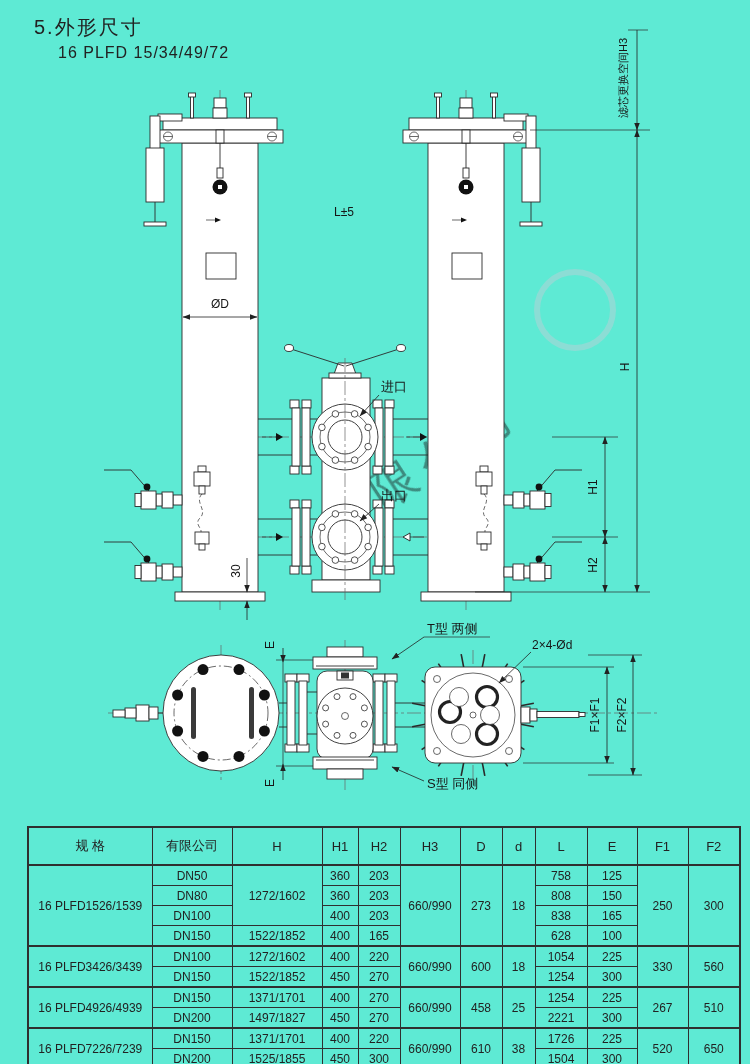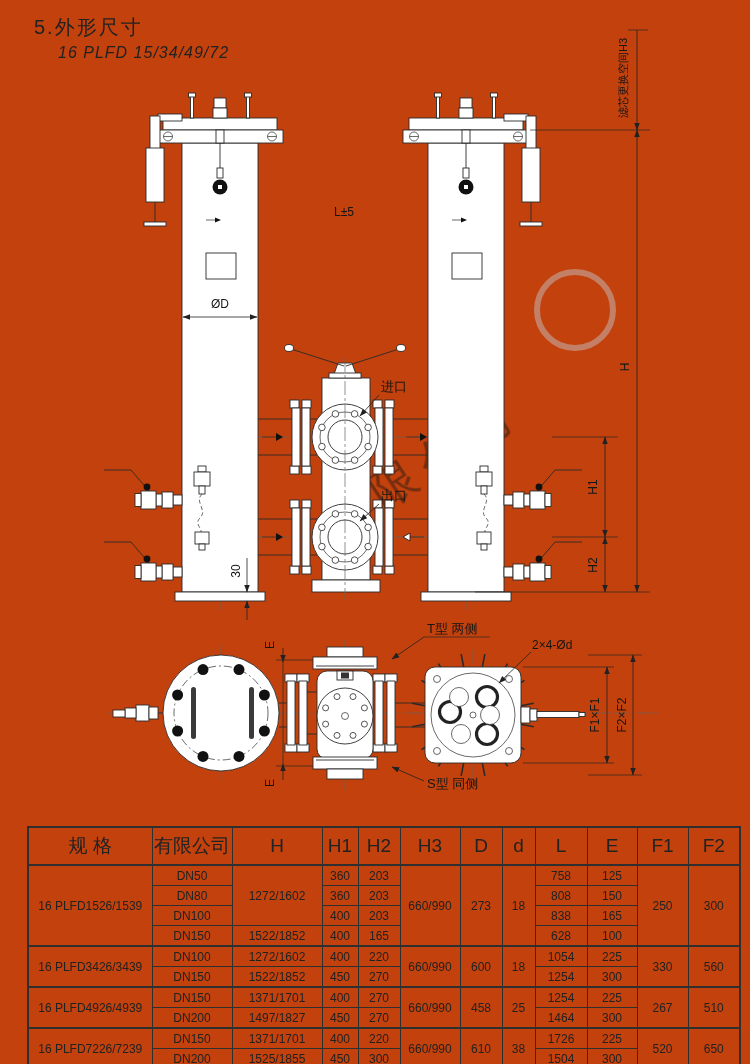--- a/index.html
+++ b/index.html
@@ -3,7 +3,7 @@
 <meta charset="utf-8">
 <style>
   html,body{margin:0;padding:0;background:#fff;}
-  .page{position:relative;width:750px;height:1064px;background:#c2410c;overflow:hidden;
+  .page{position:relative;width:750px;height:1064px;background:#5eead4;overflow:hidden;
         font-family:"Liberation Sans",sans-serif;color:#1a1a1a;}
   .title{position:absolute;left:34px;top:14px;font-size:20px;letter-spacing:2px;color:#222;}
   .subtitle{position:absolute;left:58px;top:44px;font-size:16px;letter-spacing:1px;color:#222;font-style:italic;}

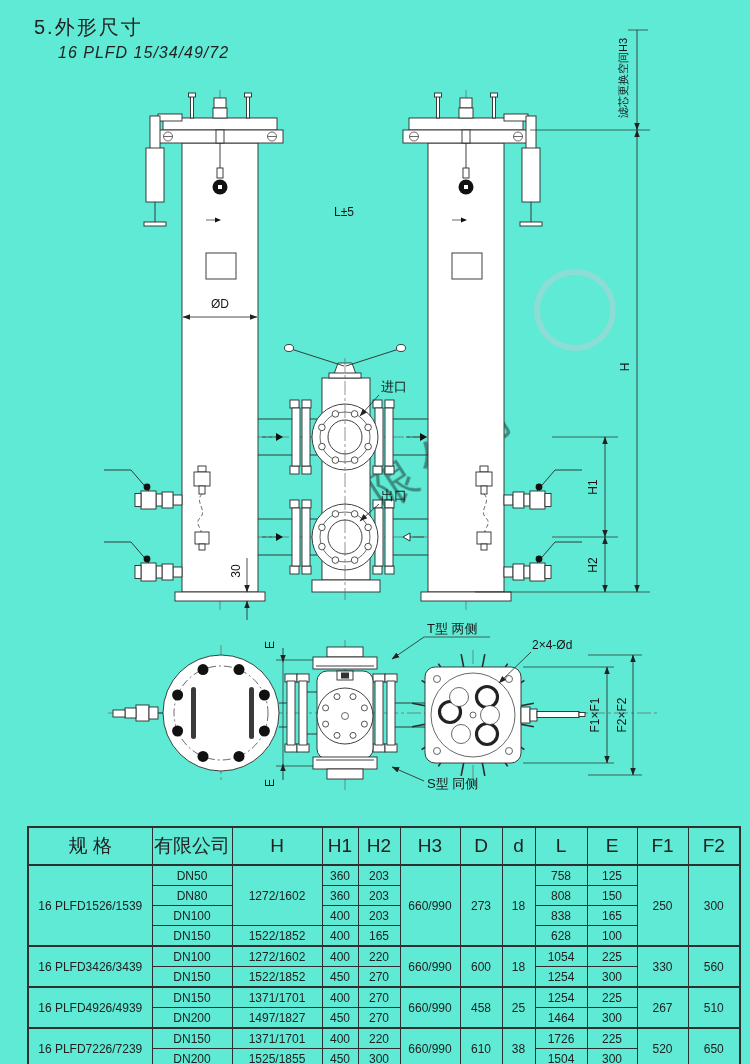--- a/index.html
+++ b/index.html
@@ -6,7 +6,7 @@
   .page{position:relative;width:750px;height:1064px;background:#5eead4;overflow:hidden;
         font-family:"Liberation Sans",sans-serif;color:#1a1a1a;}
   .title{position:absolute;left:34px;top:14px;font-size:20px;letter-spacing:2px;color:#222;}
-  .subtitle{position:absolute;left:58px;top:44px;font-size:16px;letter-spacing:1px;color:#222;font-style:italic;}
+  .subtitle{position:absolute;left:58px;top:44px;font-size:16px;letter-spacing:1px;color:#222;}
   svg{position:absolute;left:0;top:0;}
   svg text{font-family:"Liberation Sans",sans-serif;fill:#161616;}
   .ln{stroke:#2a2a2a;stroke-width:0.9;fill:none;}

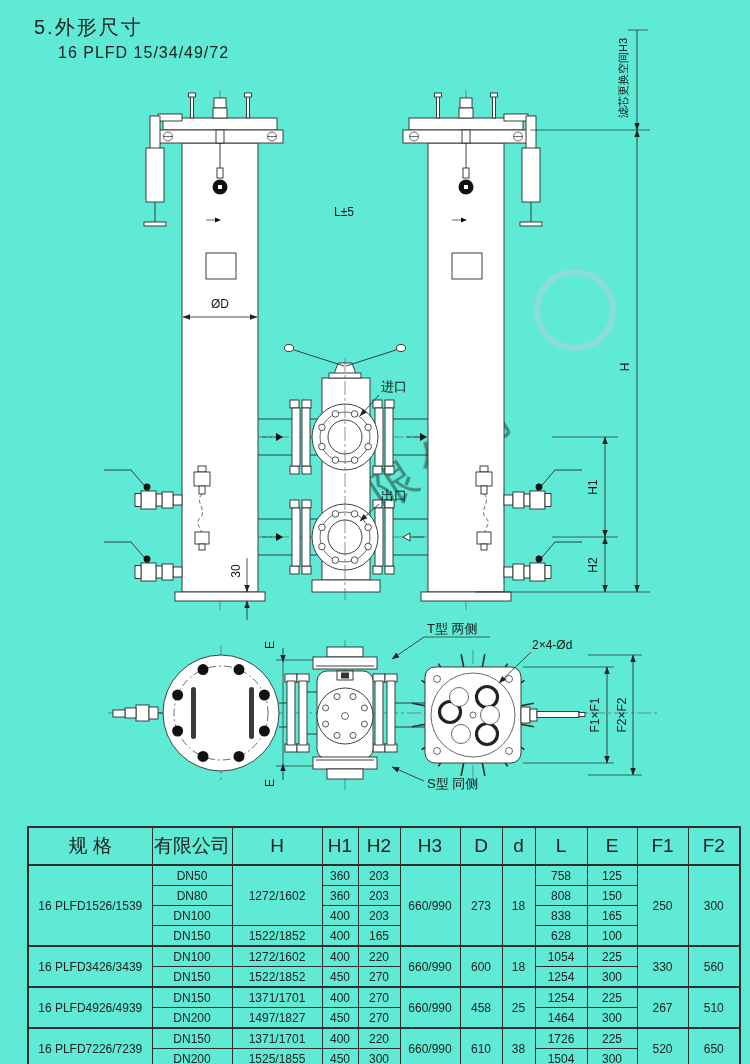--- a/index.html
+++ b/index.html
@@ -23,7 +23,7 @@
   table{border-collapse:collapse;table-layout:fixed;width:712px;}
   td{border:1px solid #2f2f2f;text-align:center;vertical-align:middle;
      font-size:12px;height:19px;padding:0;color:#222;overflow:hidden;white-space:nowrap;}
-  tr.hd td{height:36px;font-size:19px;border-bottom:2px solid #2f2f2f;}
+  tr.hd td{height:36px;font-size:13px;border-bottom:2px solid #2f2f2f;}
   table{border:2px solid #2f2f2f;}
   tr.gs td{border-top:2px solid #2f2f2f;}
   .wm{opacity:0.45;}

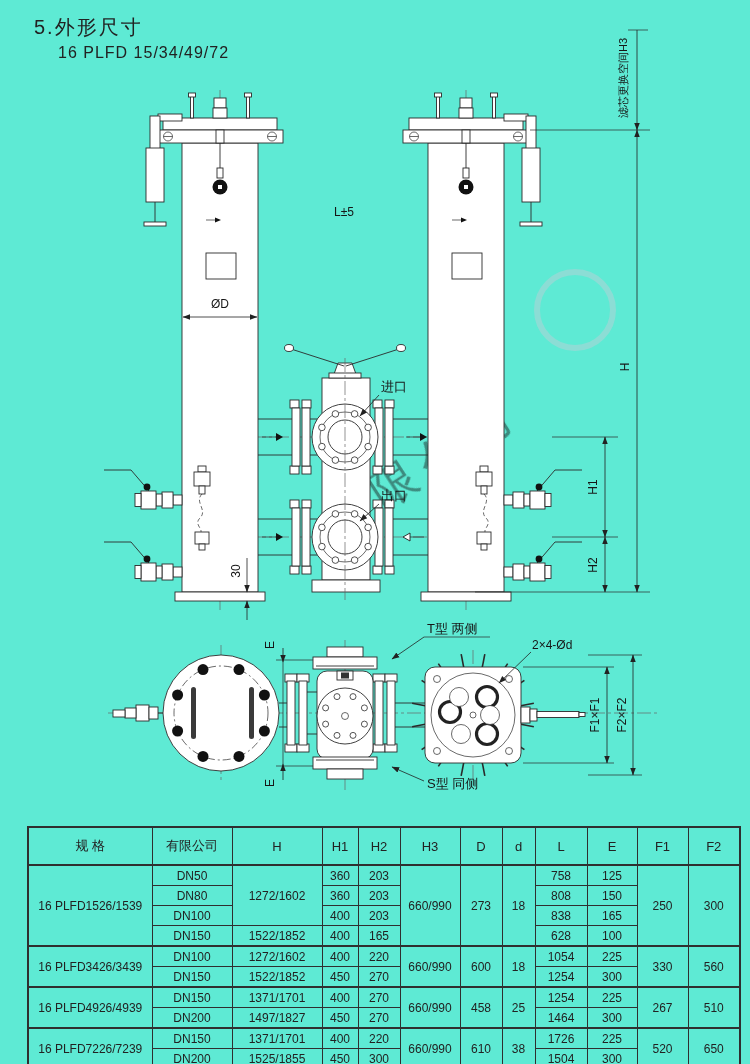--- a/index.html
+++ b/index.html
@@ -504,7 +504,7 @@
         <td>1497/1827</td>
         <td>450</td>
         <td>270</td>
-        <td>1464</td>
+        <td>2221</td>
         <td>300</td>
       </tr>
 

